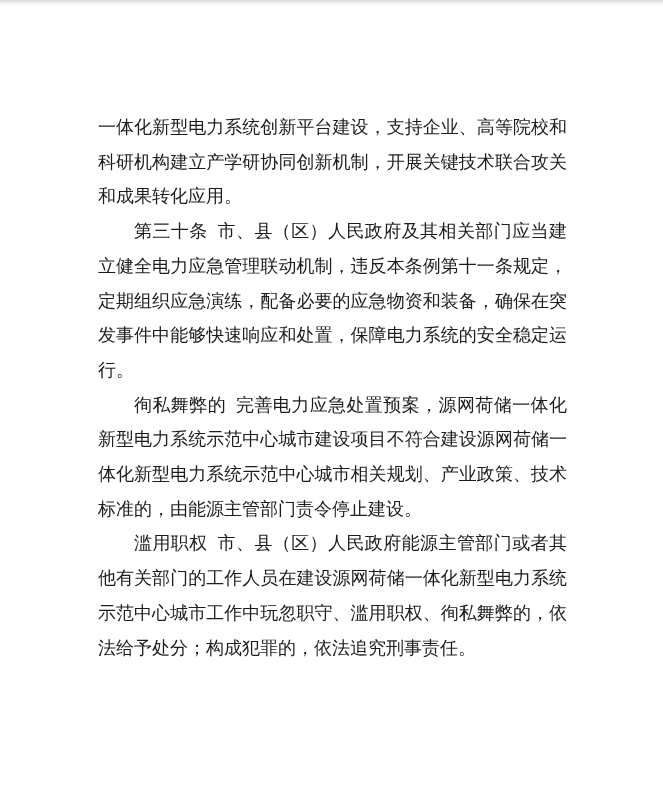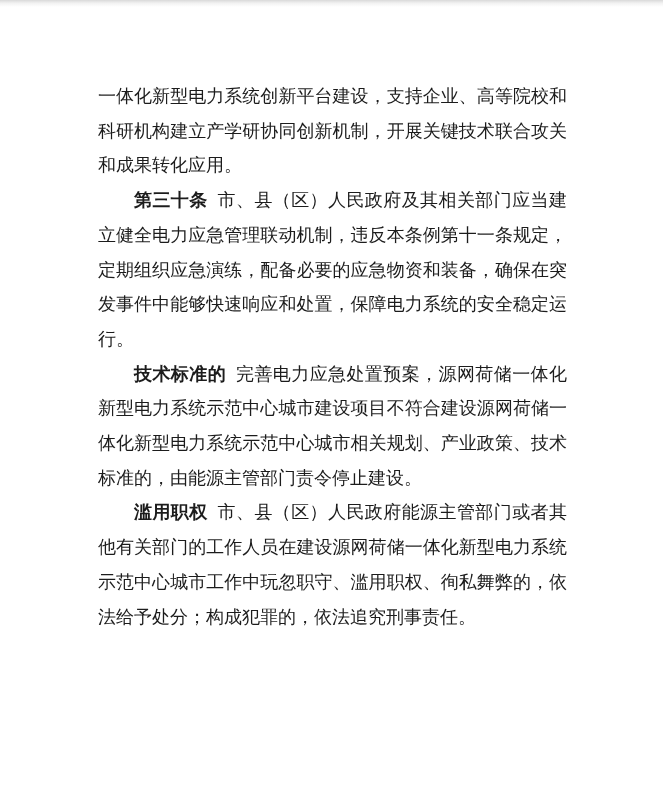--- a/index.html
+++ b/index.html
@@ -26,7 +26,7 @@
     top: 0;
     left: 98px;
     width: 469px;
-    padding-top: 79px;
+    padding-top: 110px;
     color: #1c1c1c;
     font-size: 18px;
     line-height: 34.7px;

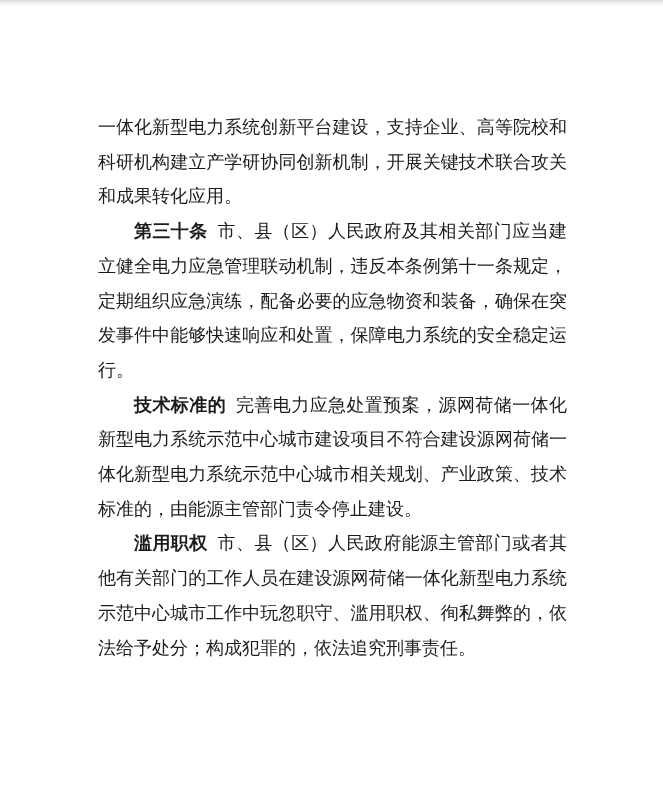--- a/index.html
+++ b/index.html
@@ -42,7 +42,7 @@
     text-indent: 2em;
   }
   .lead {
-    font-weight: 700;
+    font-weight: 400;
     margin-right: 0.55em;
   }
 </style>

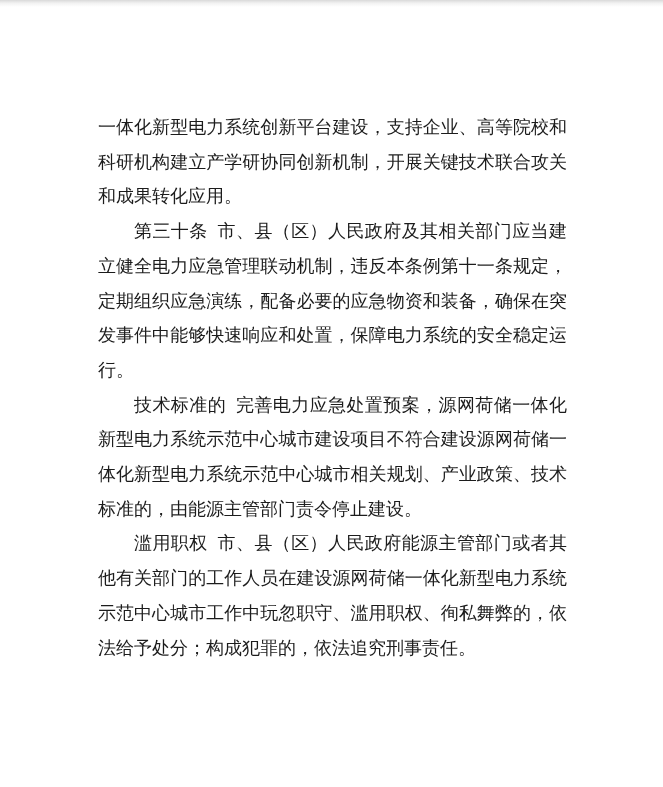--- a/index.html
+++ b/index.html
@@ -57,7 +57,7 @@
 
   <p class="para indent"><span class="lead">第三十条</span><span>市、县（区）人民政府及其相关部门应当建立健全电力应急管理联动机制，违反本条例第十一条规定，定期组织应急演练，配备必要的应急物资和装备，确保在突发事件中能够快速响应和处置，保障电力系统的安全稳定运行。</span></p>
 
-  <p class="para indent"><span class="lead">技术标准的</span><span>完善电力应急处置预案，源网荷储一体化新型电力系统示范中心城市建设项目不符合建设源网荷储一体化新型电力系统示范中心城市相关规划、产业政策、技术标准的，由能源主管部门责令停止建设。</span></p>
+  <p class="para indent"><span class="lead">徇私舞弊的</span><span>完善电力应急处置预案，源网荷储一体化新型电力系统示范中心城市建设项目不符合建设源网荷储一体化新型电力系统示范中心城市相关规划、产业政策、技术标准的，由能源主管部门责令停止建设。</span></p>
 
   <p class="para indent"><span class="lead">滥用职权</span><span>市、县（区）人民政府能源主管部门或者其他有关部门的工作人员在建设源网荷储一体化新型电力系统示范中心城市工作中玩忽职守、滥用职权、徇私舞弊的，依法给予处分；构成犯罪的，依法追究刑事责任。</span></p>
 

